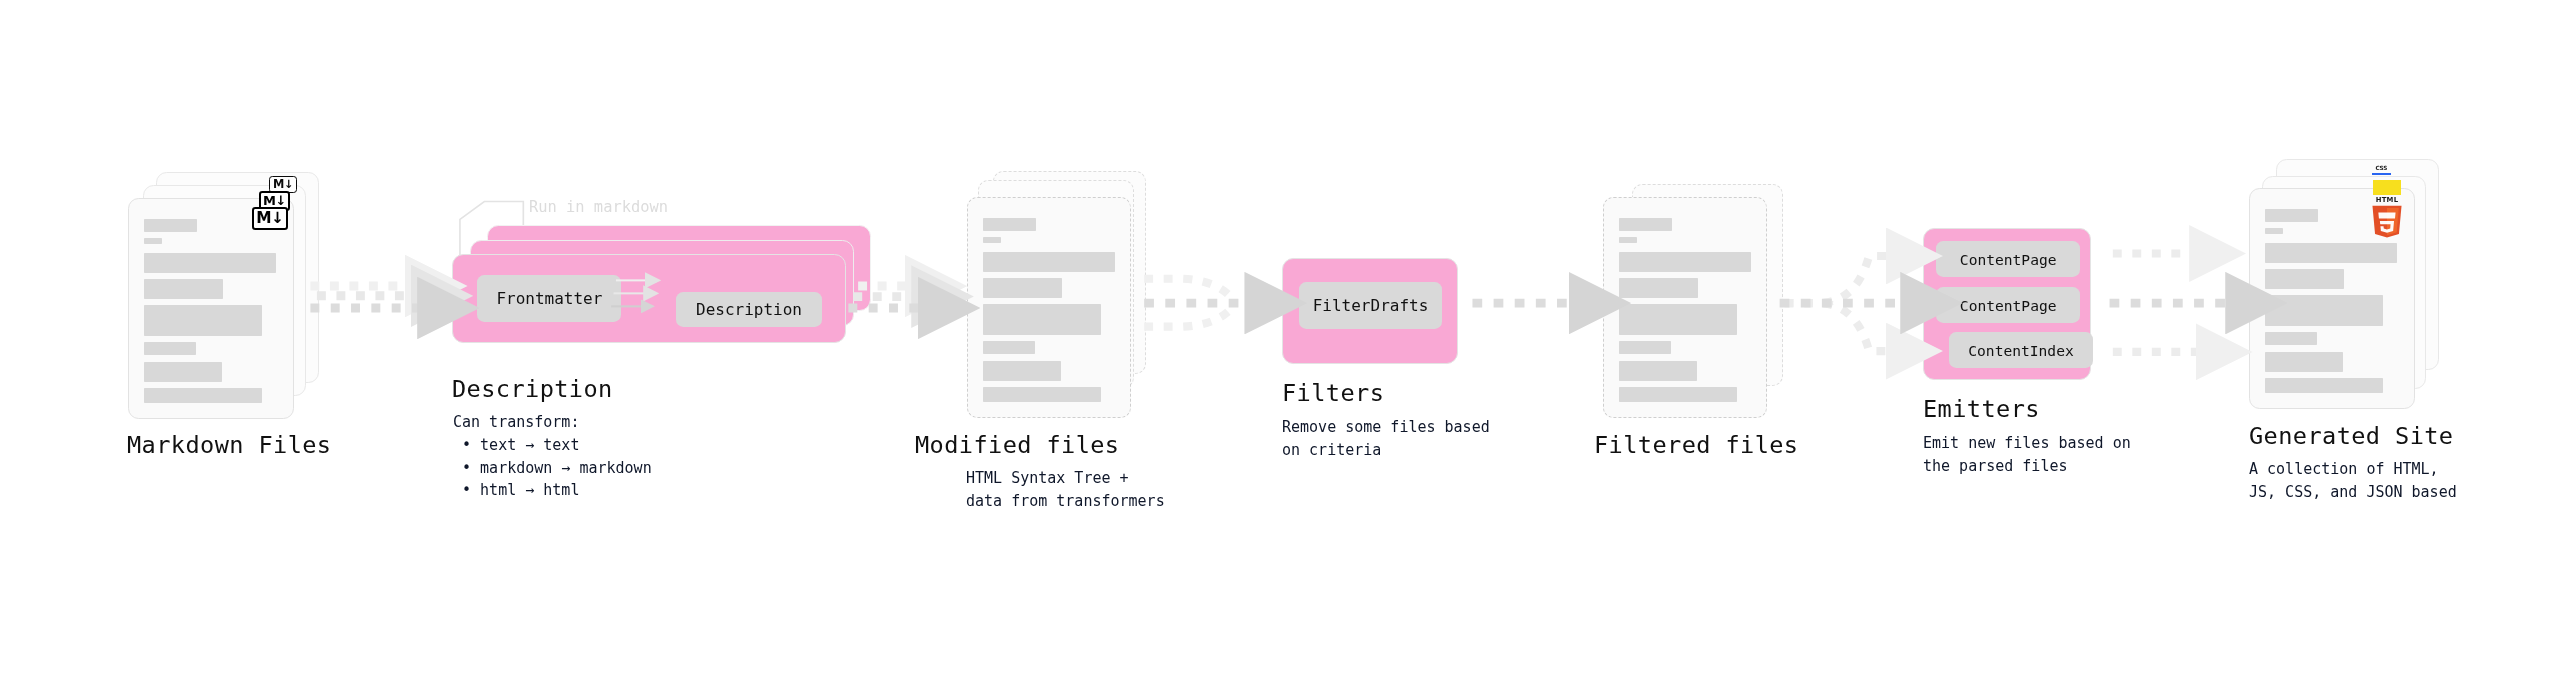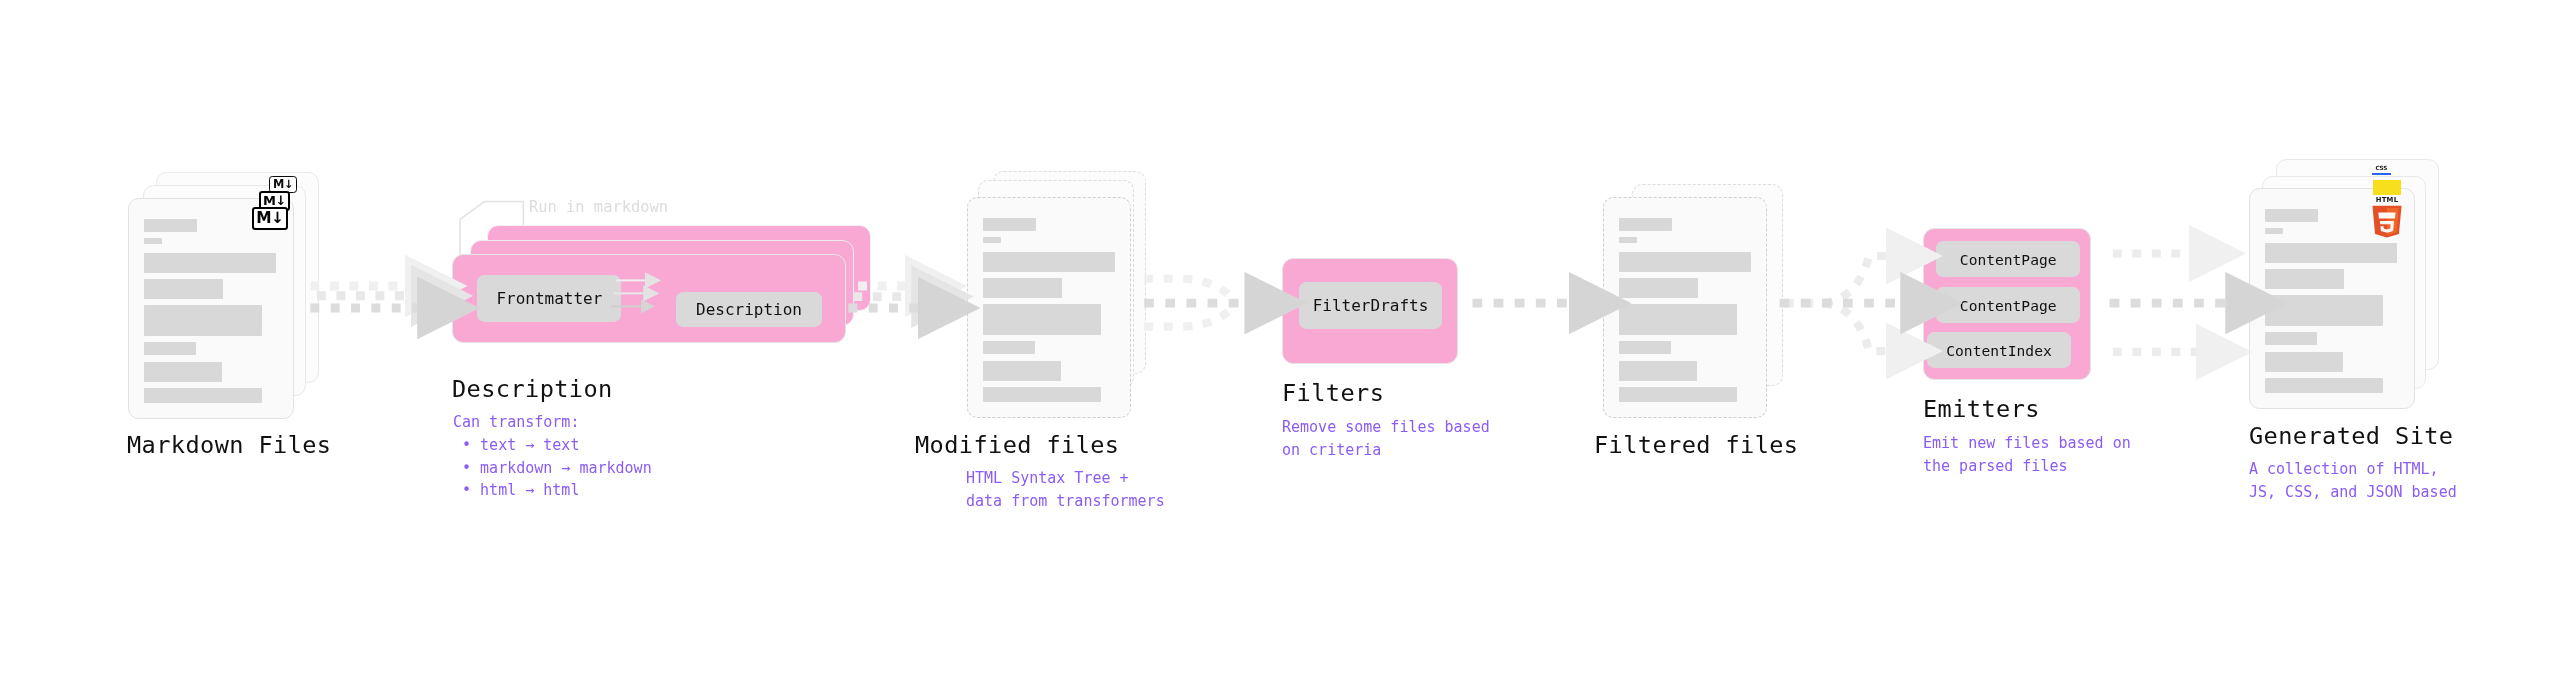--- a/index.html
+++ b/index.html
@@ -248,7 +248,7 @@
     <div class="groupbox" style="left:1923px; top:228px; width:168px; height:152px;">
       <div class="pill" style="left:12.2px; top:12.2px; width:144px; height:36px; font-size:14.6px;">ContentPage</div>
       <div class="pill" style="left:12.2px; top:58px; width:144px; height:36px; font-size:14.6px;">ContentPage</div>
-      <div class="pill" style="left:3px; top:103px; width:144px; height:36px; font-size:14.6px;">ContentIndex</div>
+      <div class="pill" style="left:25px; top:103px; width:144px; height:36px; font-size:14.6px;">ContentIndex</div>
     </div>
     <div class="stage-title" style="left:1923px; top:395px;">Emitters</div>
     <div class="stage-desc" style="left:1923px; top:432px;">Emit new files based on

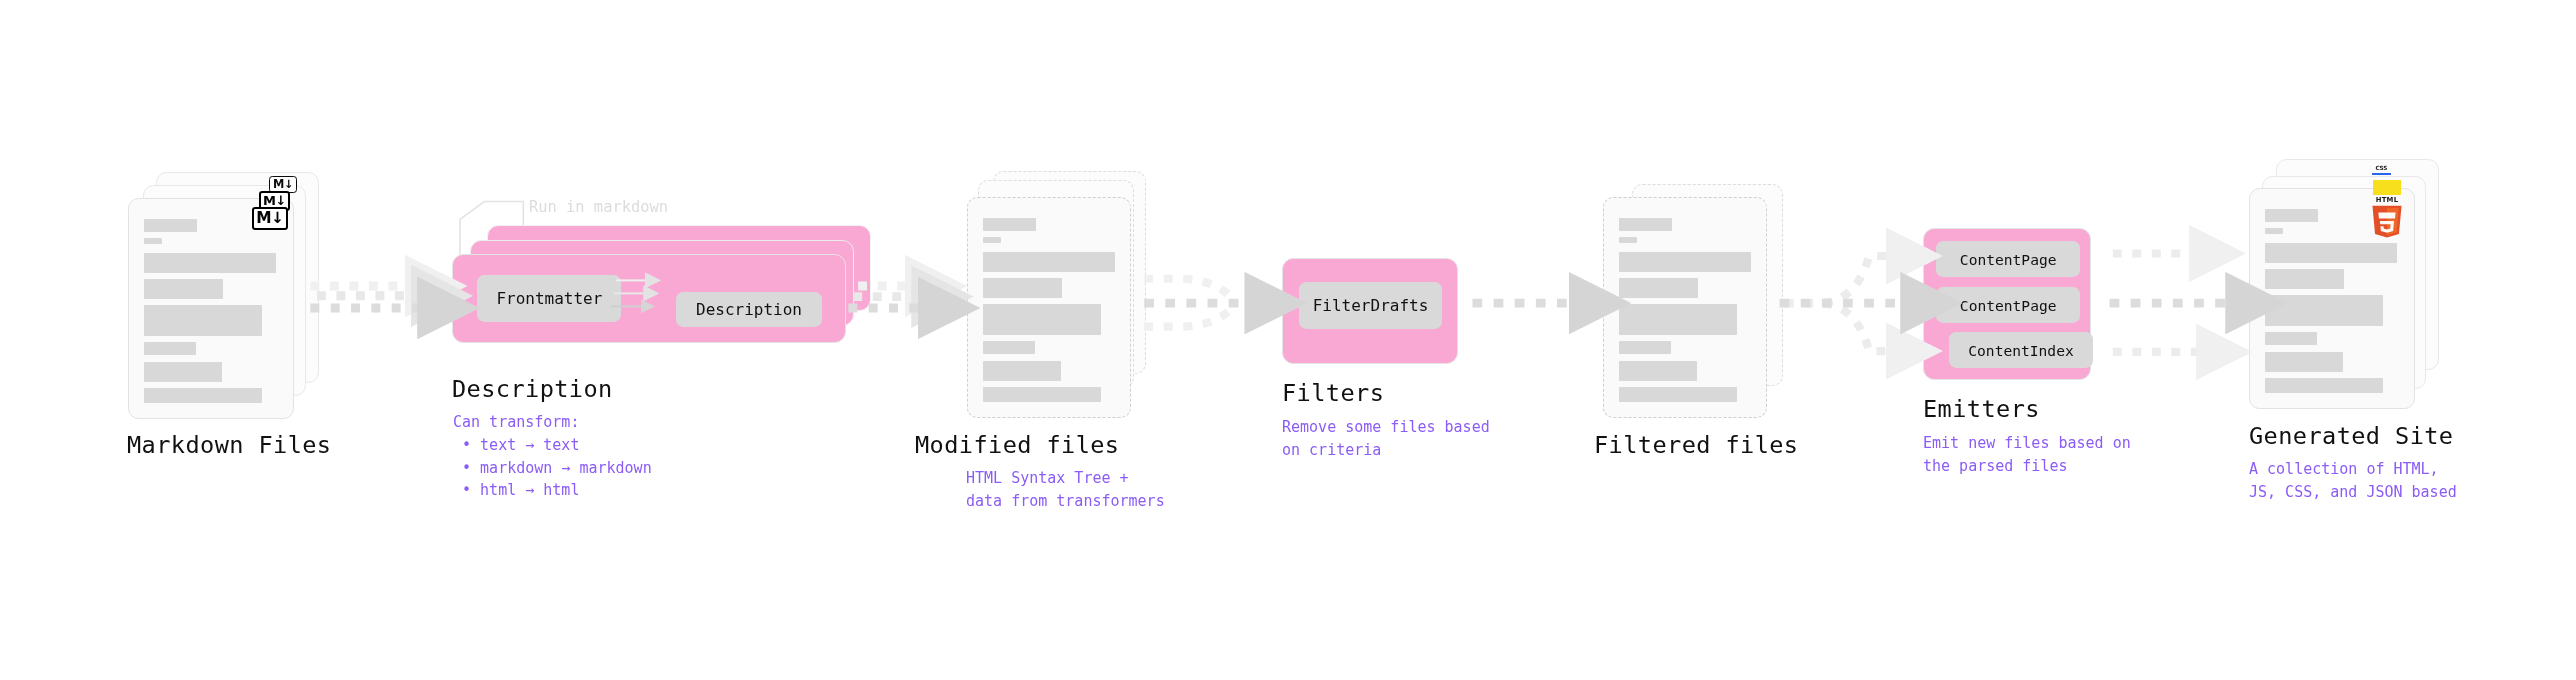--- a/index.html
+++ b/index.html
@@ -33,7 +33,7 @@
     font-family: "DejaVu Sans Mono", "Liberation Mono", monospace;
     font-size: 15px;
     line-height: 1.52;
-    color: #8b5cf6;
+    color: #0f172a;
     white-space: pre;
   }
 

